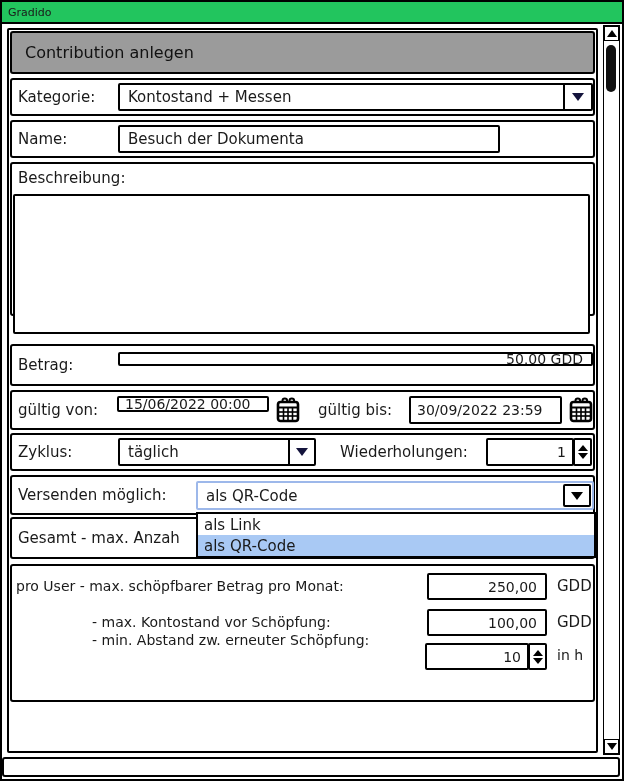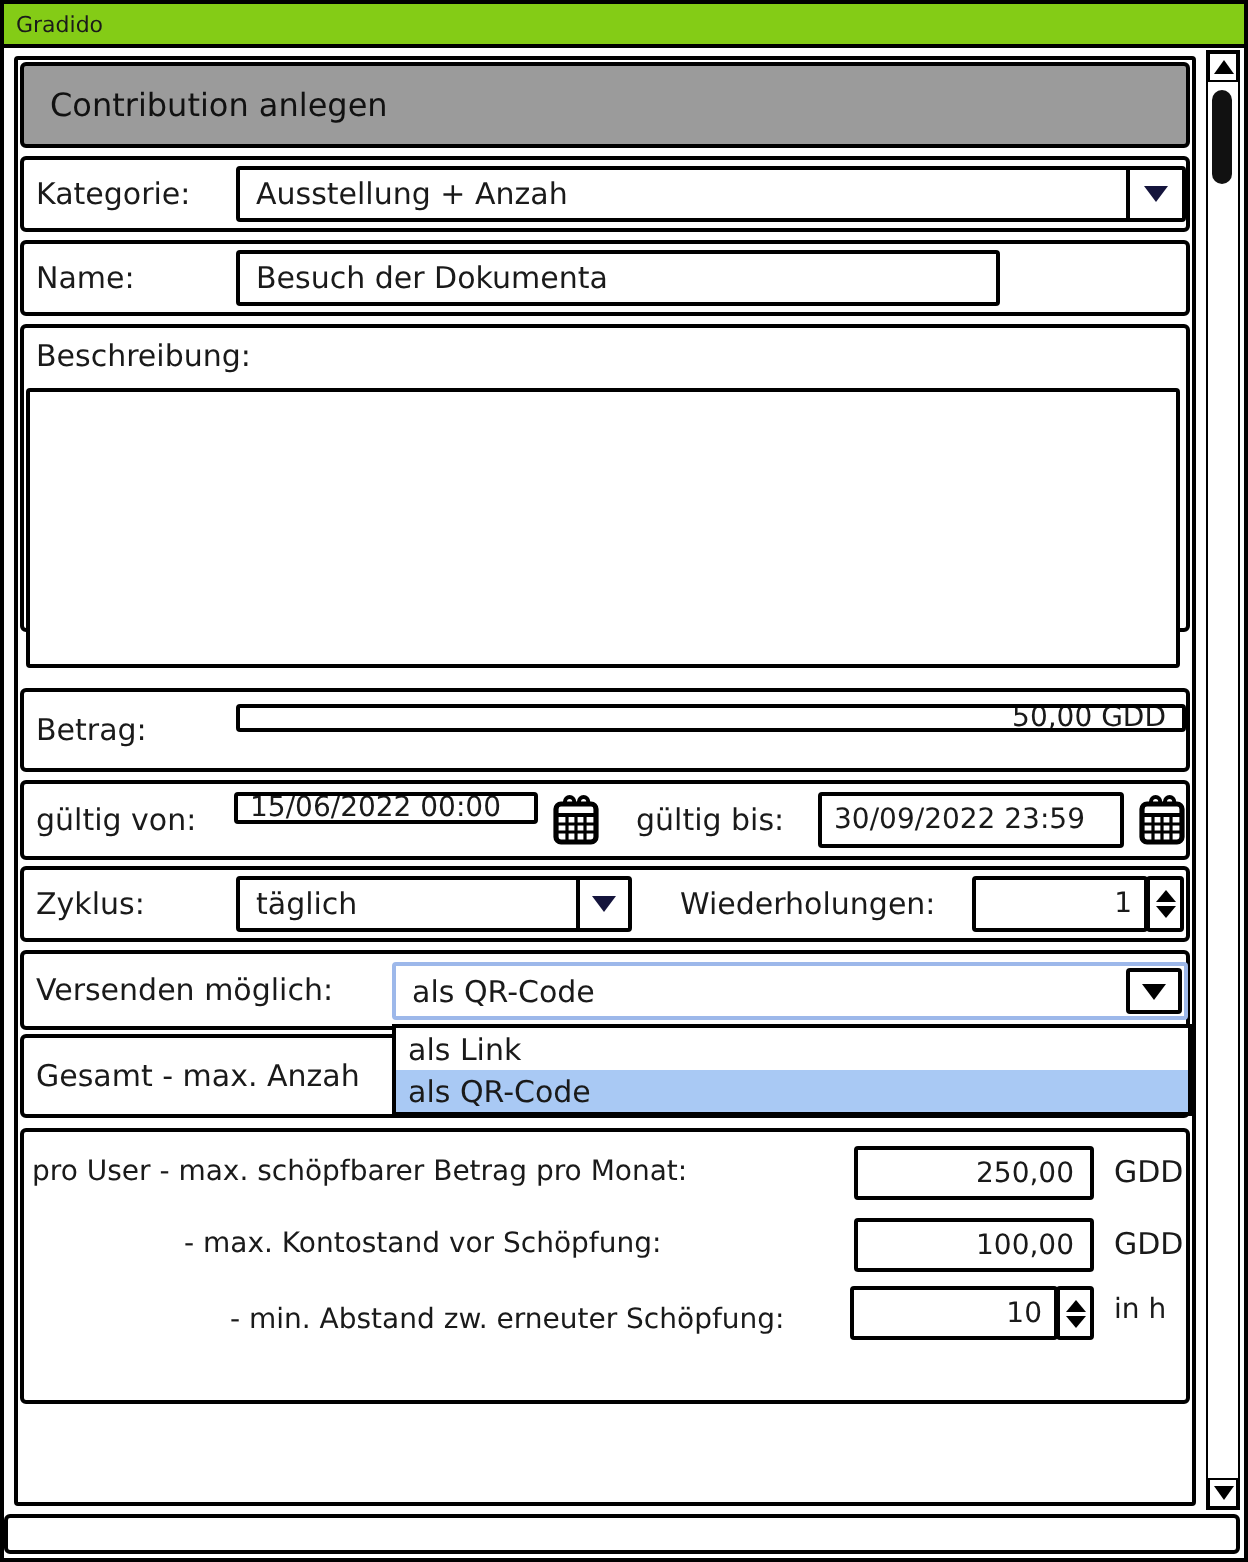--- a/index.html
+++ b/index.html
@@ -6,7 +6,7 @@
   .win{position:relative;width:624px;height:781px;box-sizing:border-box;border:2px solid #000;
        font-family:"DejaVu Sans",sans-serif;color:#1a1a1a;background:#fff;overflow:hidden;}
   .titlebar{position:absolute;left:0;top:0;right:0;height:20px;border-bottom:2px solid #000;
-       display:flex;align-items:center;padding-left:6px;font-size:11px;background:#84cc16;}
+       display:flex;align-items:center;padding-left:6px;font-size:11px;background:#22c55e;}
   .container{position:absolute;left:5px;top:26px;width:591px;height:725px;border:2px solid #000;
        border-radius:2px;background:#fff;box-sizing:border-box;text-align:center;}
   .panel{position:absolute;left:1px;width:585px;border:2px solid #000;border-radius:3px;

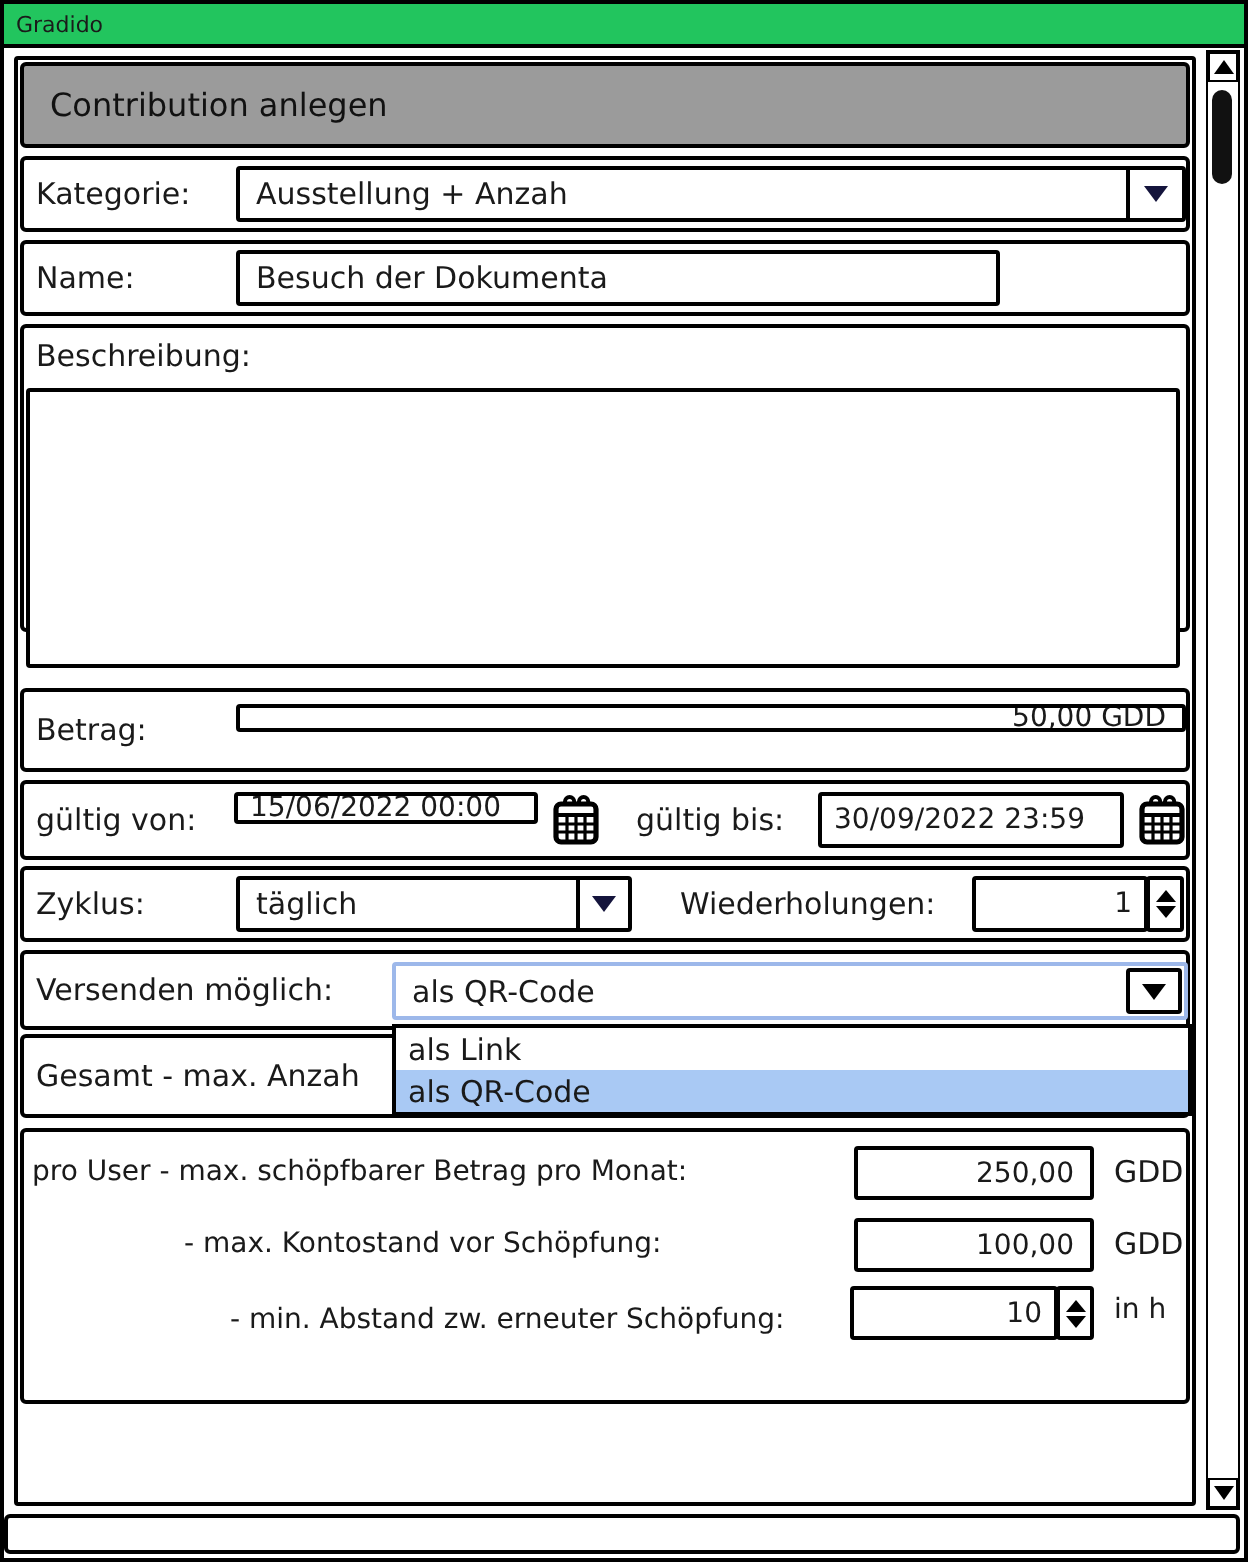--- a/index.html
+++ b/index.html
@@ -64,7 +64,7 @@
     <div class="panel" style="top:48px;height:38px;">
       <span class="label vcenter" style="left:6px;">Kategorie:</span>
       <div class="box" style="left:106px;top:3px;width:475px;height:28px;">
-        <span class="txt">Ausstellung + Anzah</span>
+        <span class="txt">Kontostand + Messen</span>
         <span class="combo-btn">
           <span class="tri-down"></span>
         </span>

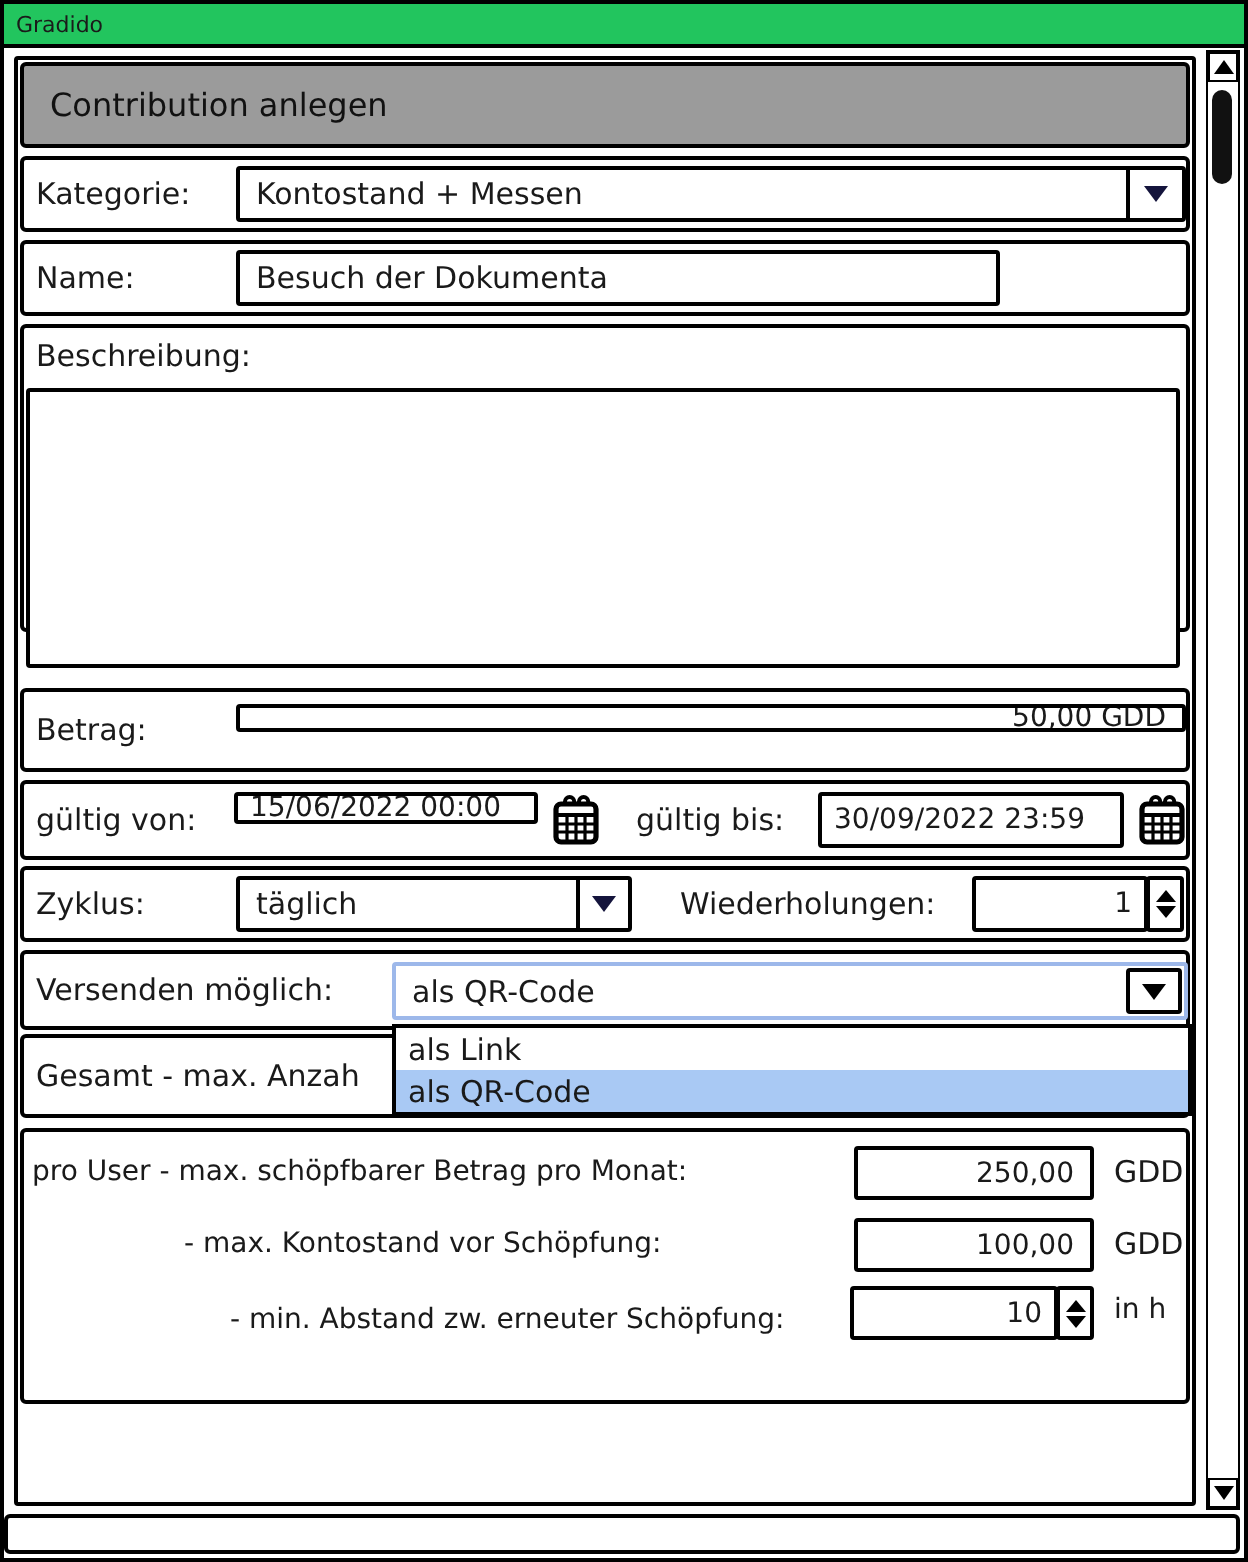--- a/index.html
+++ b/index.html
@@ -179,7 +179,7 @@
       </div>
       <span class="label" style="left:545px;top:47px;">GDD</span>
 
-      <span class="label fs14" style="left:80px;top:86px;margin-left:23px;">- min. Abstand zw. erneuter Schöpfung:</span>
+      <span class="label fs14" style="left:80px;top:66px;">- min. Abstand zw. erneuter Schöpfung:</span>
       <div class="box num fs14" style="left:413px;top:77px;width:104px;height:27px;">
         <span class="txt" style="padding-right:6px;">10</span>
       </div>

